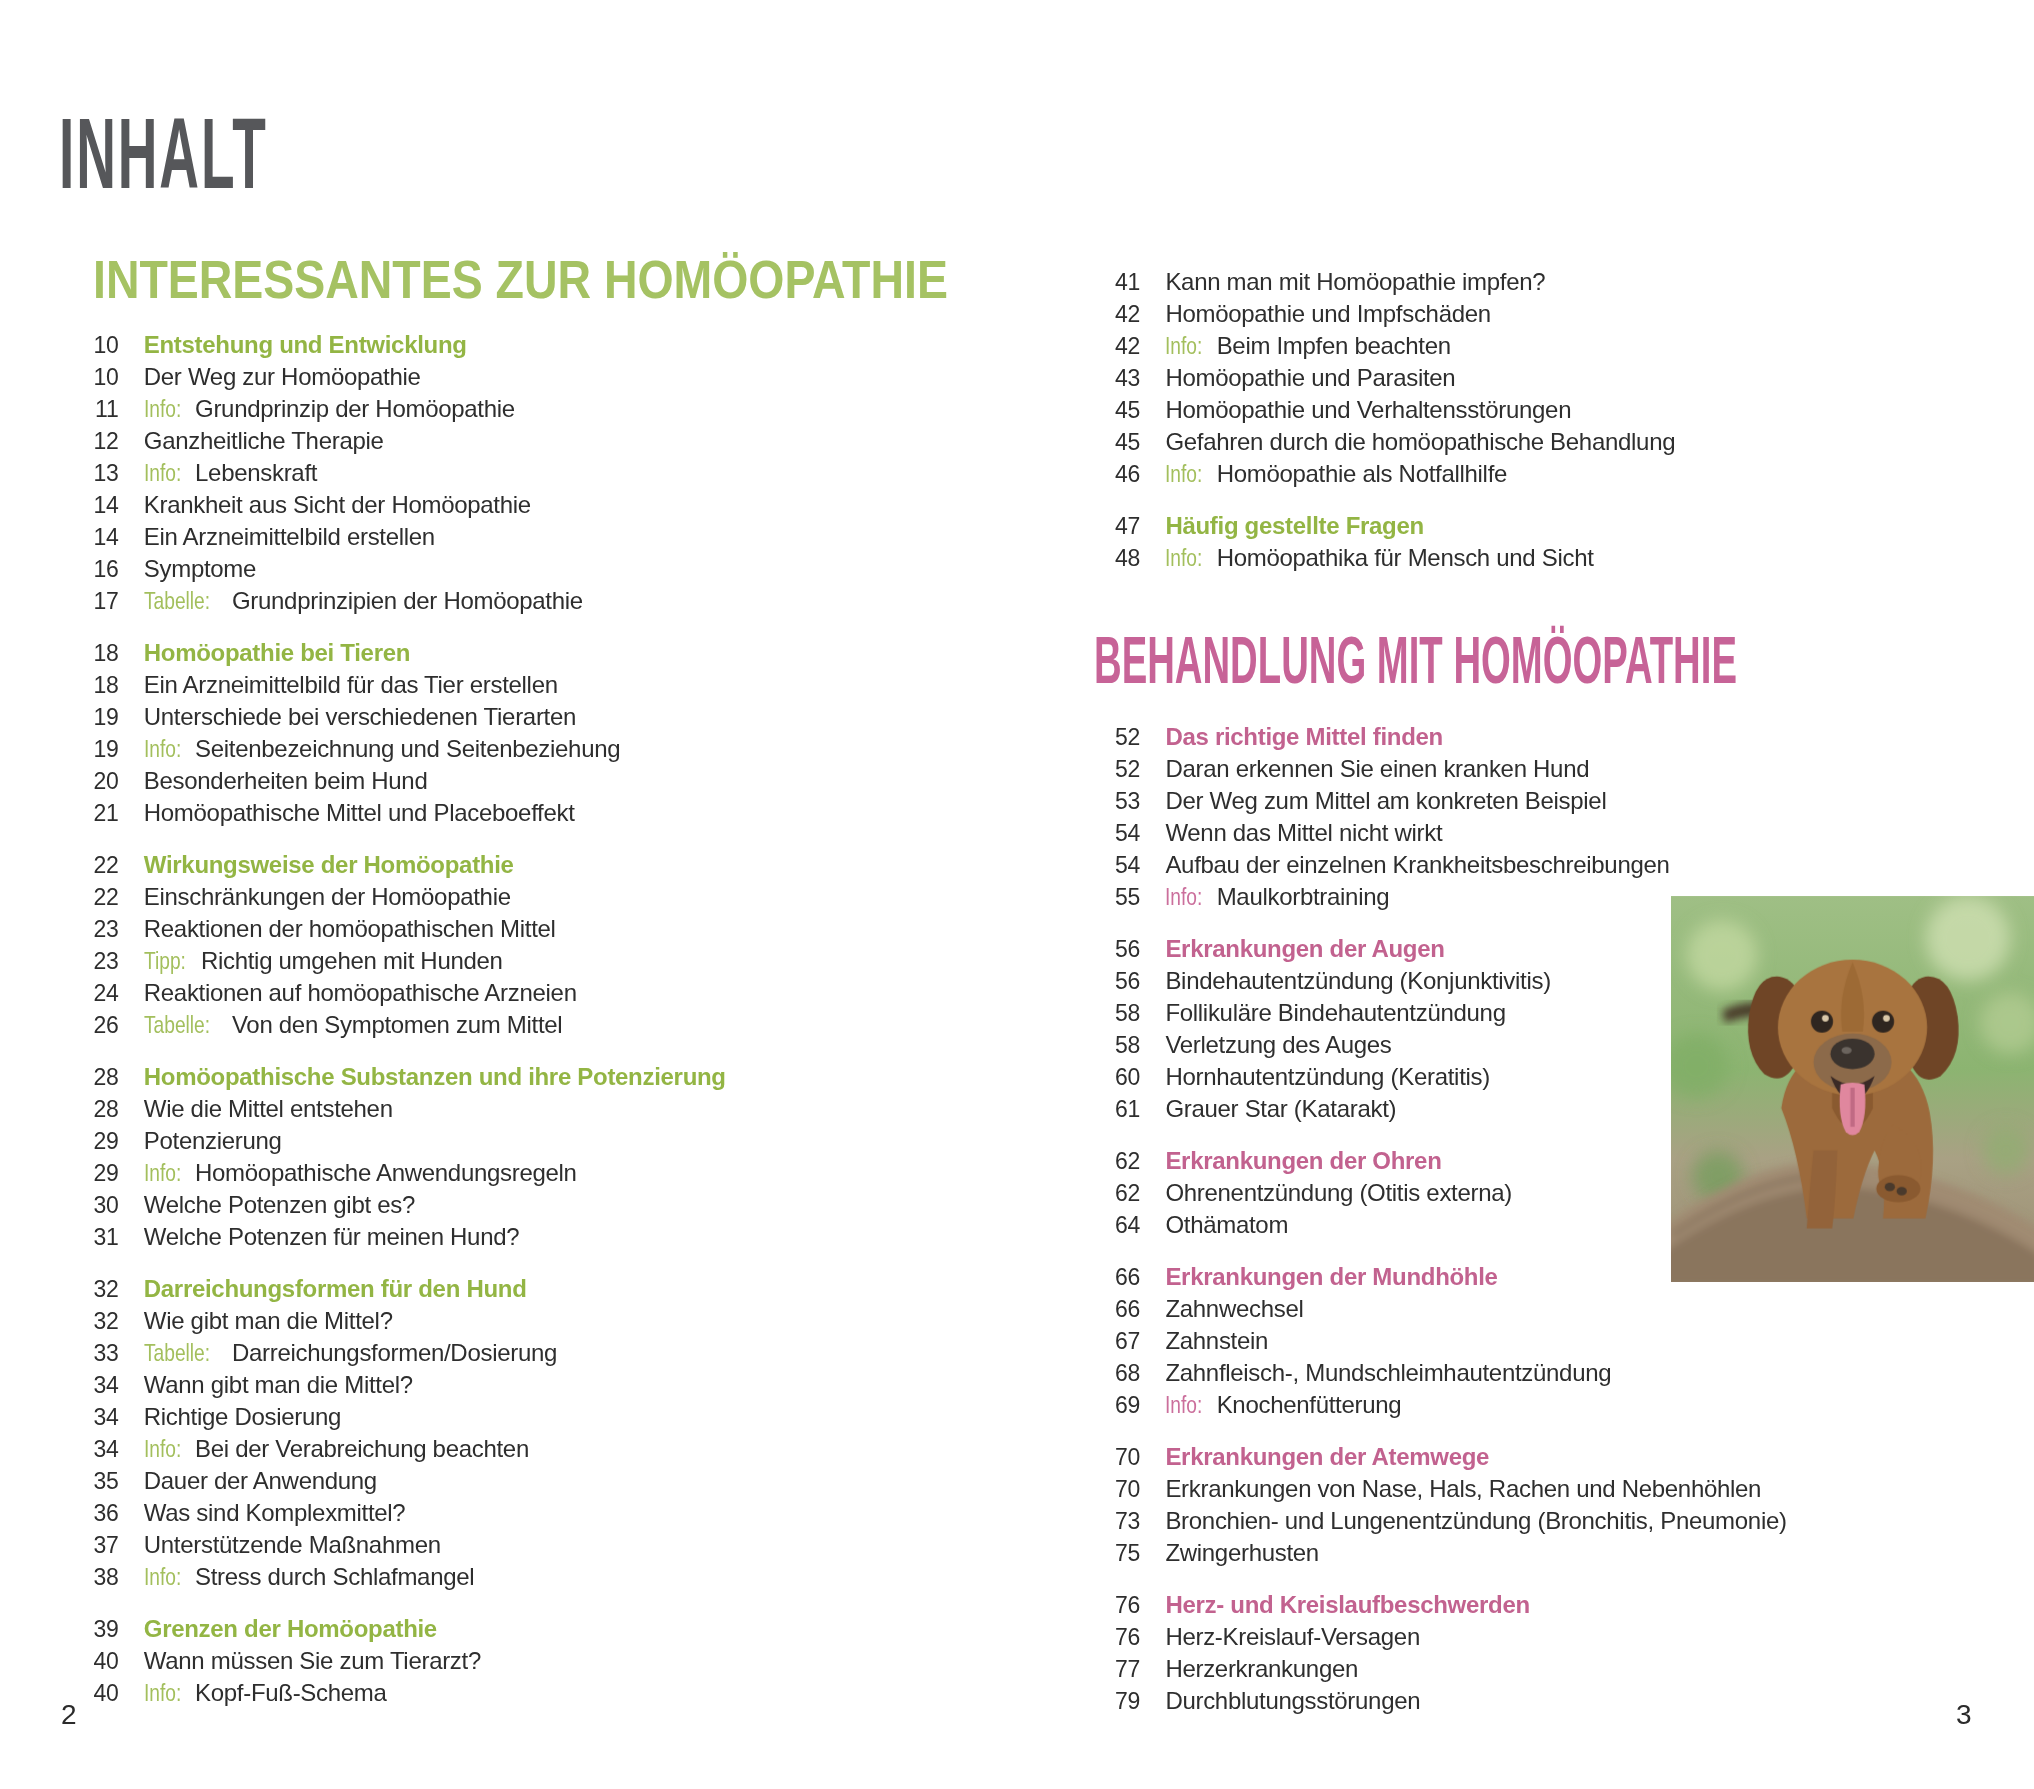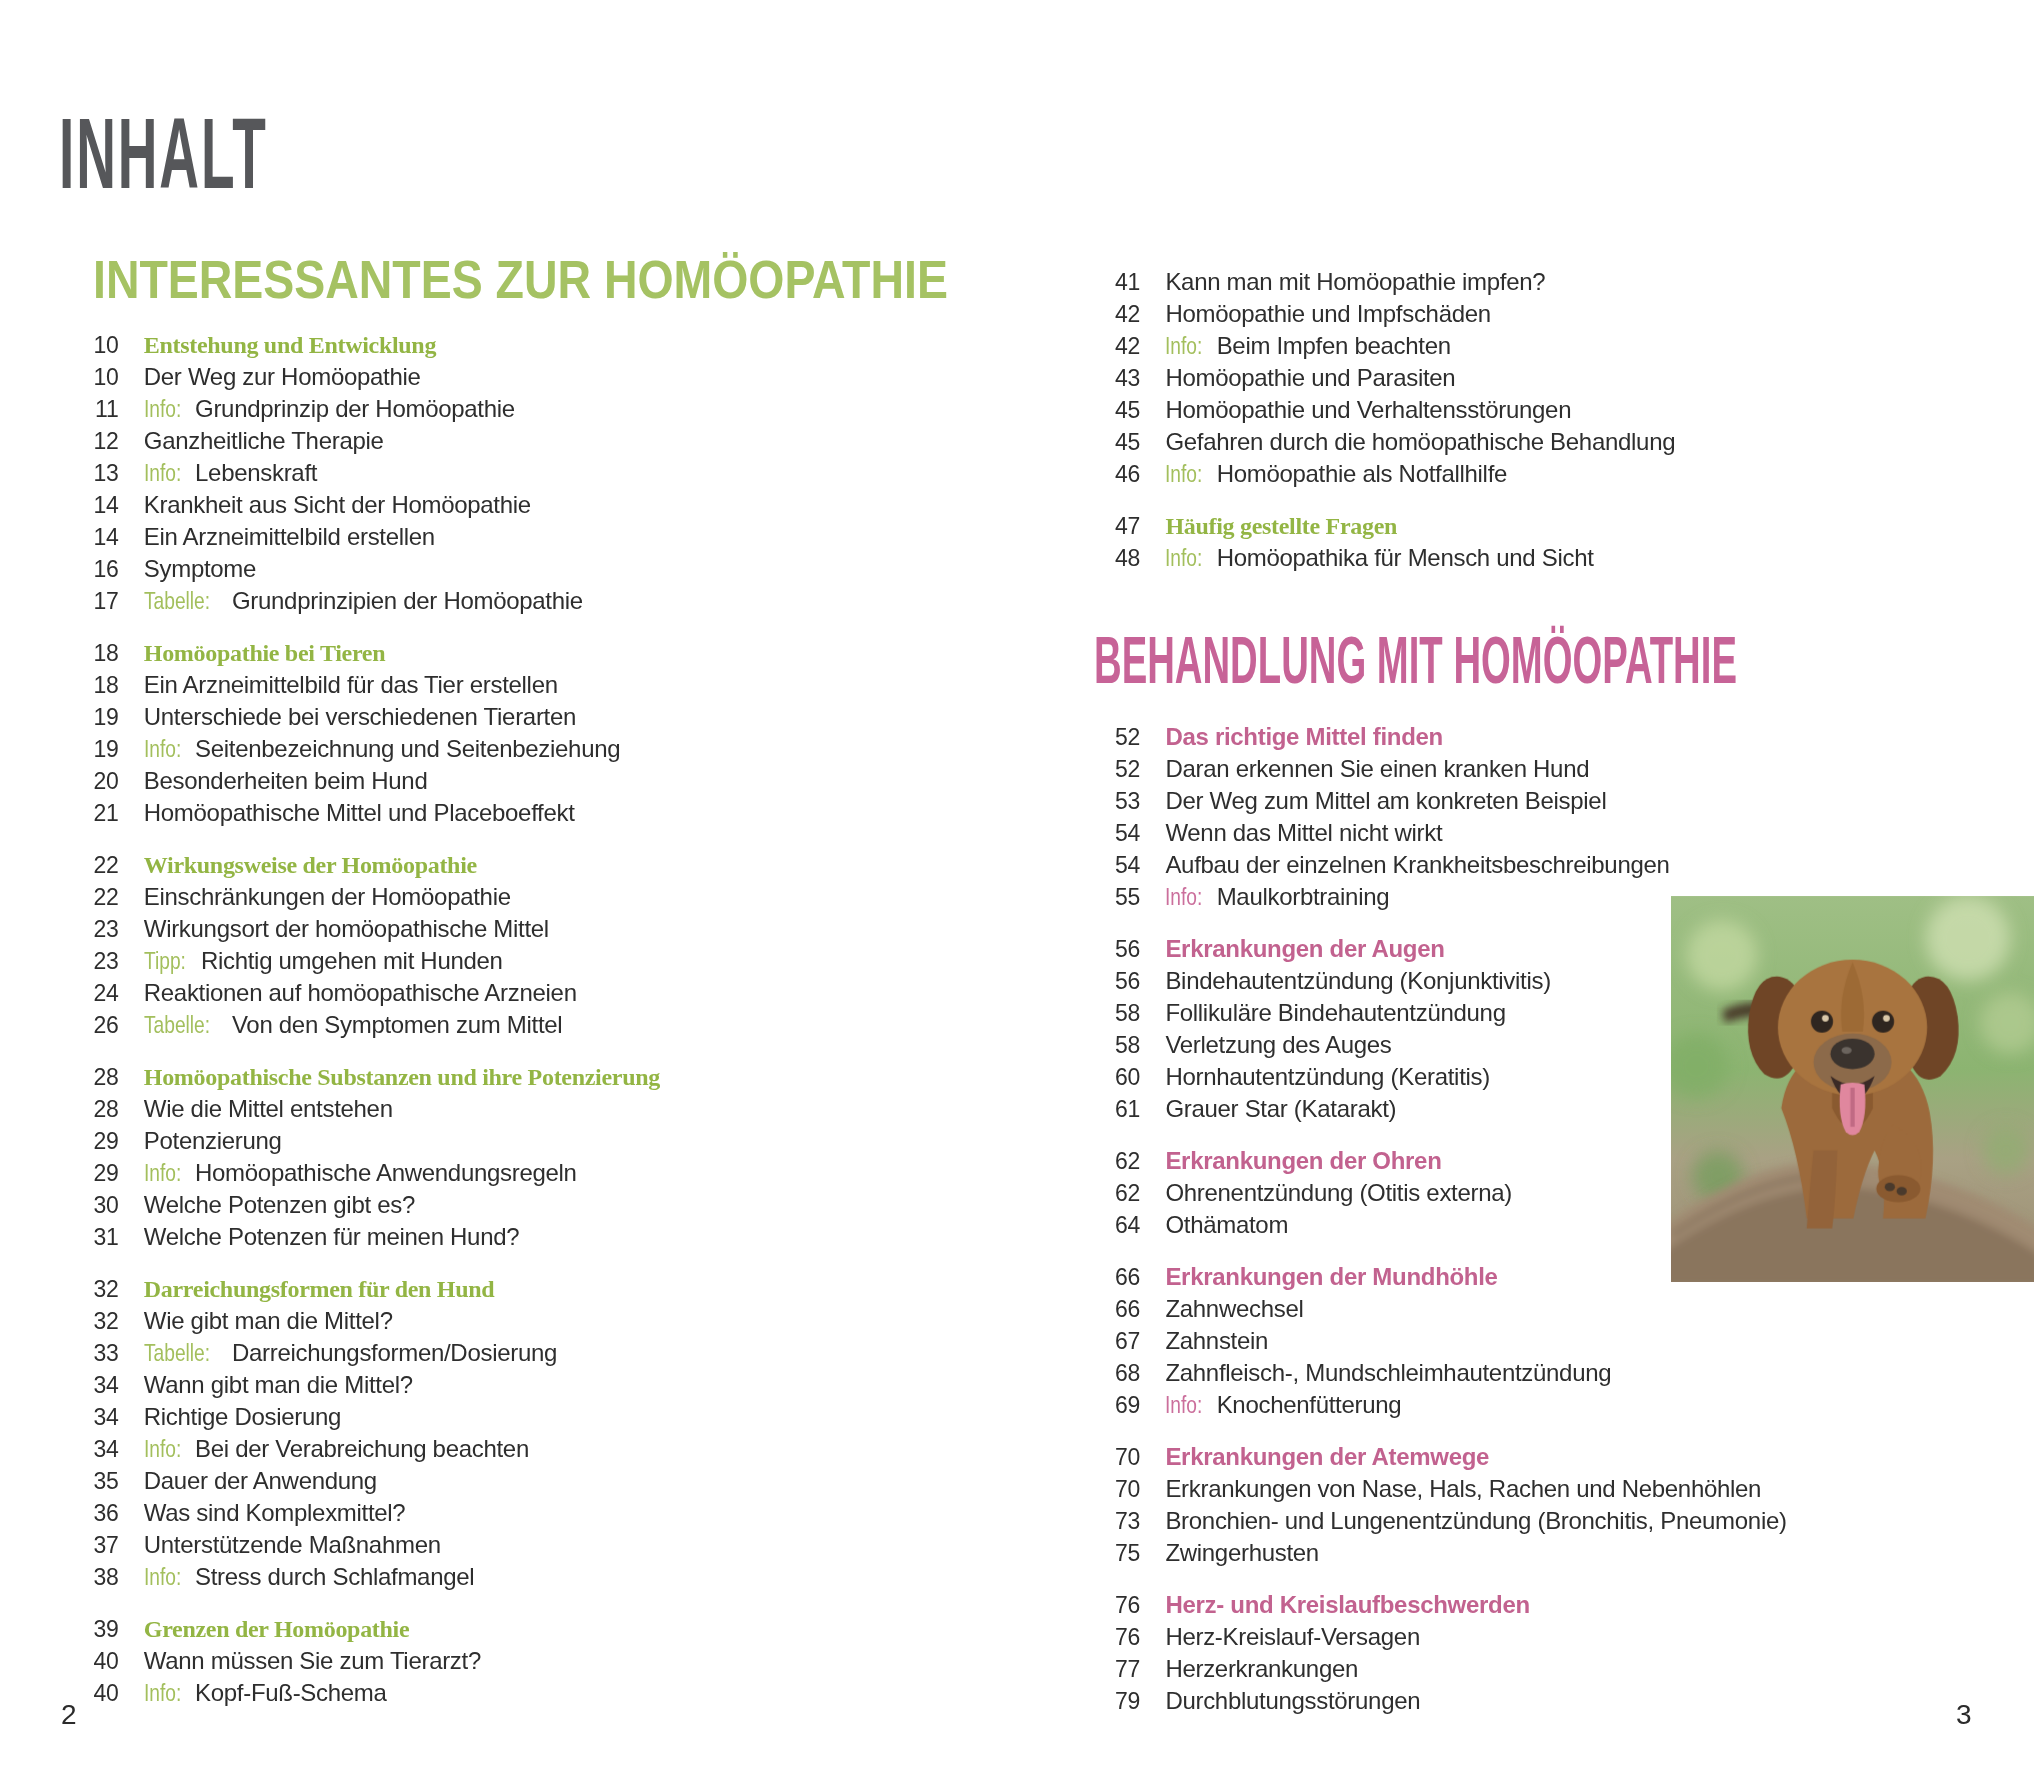--- a/index.html
+++ b/index.html
@@ -53,7 +53,7 @@
   .rows.green .label{color:#a3bf5d;}
   .rows.pink  .label{color:#cb6f9c;}
   .row.subhead .txt{font-weight:bold;}
-  .rows.green .row.subhead .txt{color:#93b544;font-family:Liberation Serif, serif;}
+  .rows.green .row.subhead .txt{color:#93b544;}
   .rows.pink  .row.subhead .txt{color:#c2628f;}
 
   .footer-num{

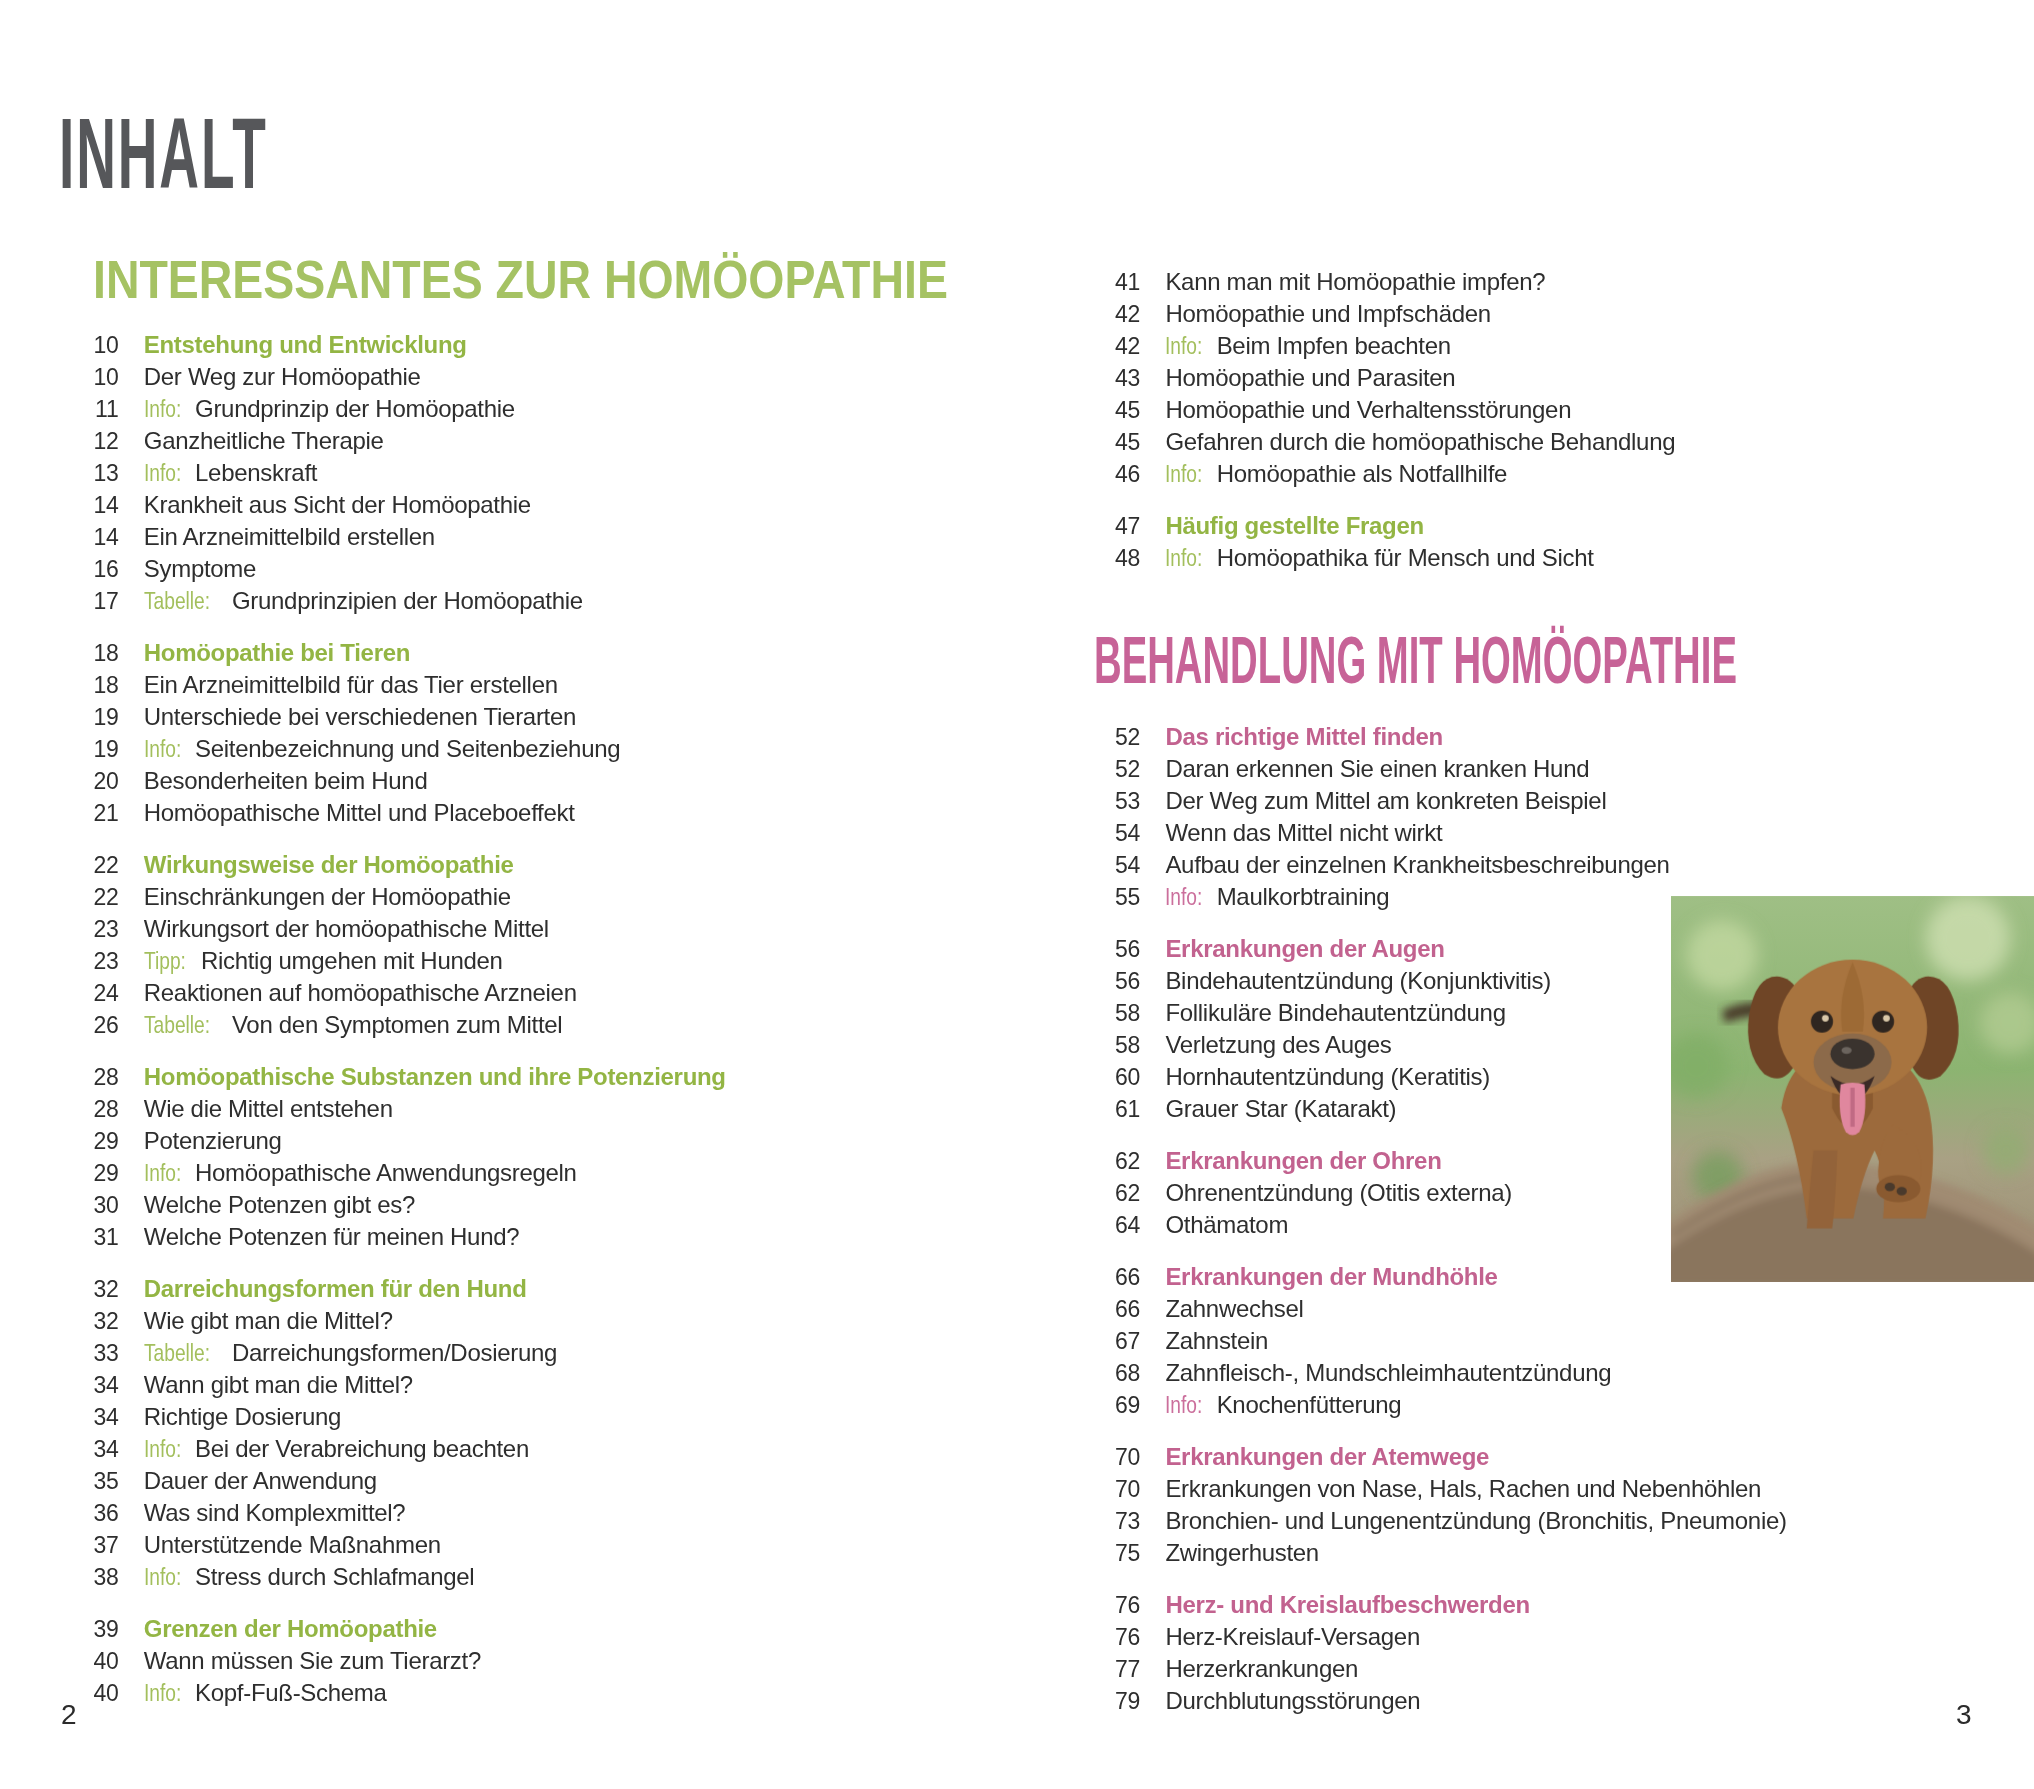--- a/index.html
+++ b/index.html
@@ -165,7 +165,7 @@
 
         <div class="row entry">
           <span class="num">23</span>
-          <span class="txt"><span>Wirkungsort der homöopathische Mittel</span></span>
+          <span class="txt"><span>Reaktionen der homöopathischen Mittel</span></span>
         </div>
 
         <div class="row entry">

